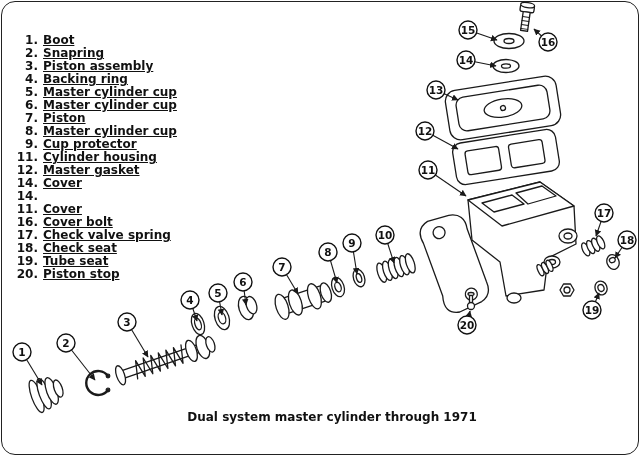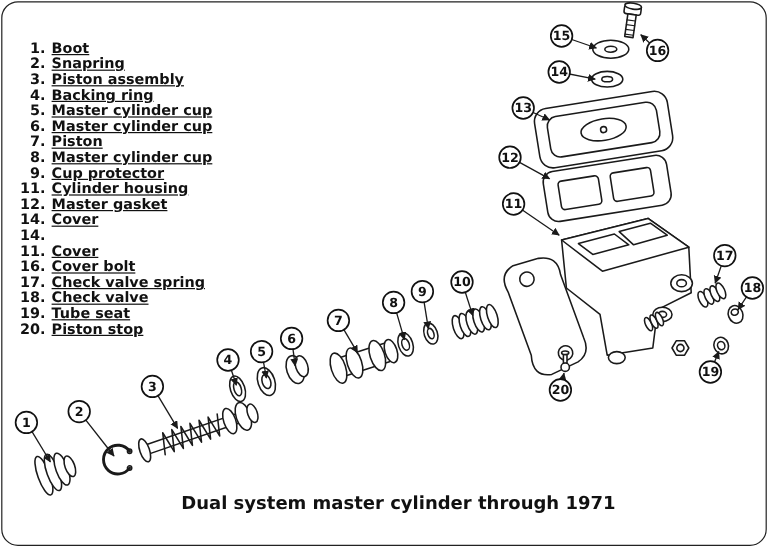--- a/index.html
+++ b/index.html
@@ -106,7 +106,7 @@
       </div>
     <div class="part-row">
         <span class="part-num">18.</span>
-        <span class="part-name">Check valve</span>
+        <span class="part-name">Check seat</span>
       </div>
     <div class="part-row">
         <span class="part-num">19.</span>

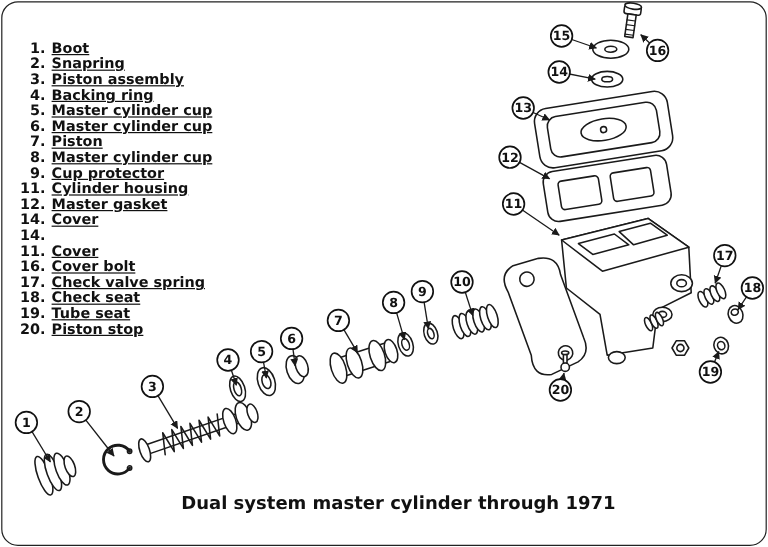--- a/index.html
+++ b/index.html
@@ -22,7 +22,7 @@
   .part-name{text-align:right;text-decoration:underline;}
   .caption{
     position:absolute;left:0;right:0;top:410px;text-align:center;
-    font-size:15px;font-weight:bold;color:#111;padding-left:24px;
+    font-size:12px;font-weight:bold;color:#111;padding-left:24px;
   }
   svg.diagram{position:absolute;left:0;top:0;}
   .art{stroke:#1a1a1a;fill:#ffffff;stroke-width:1.3;stroke-linejoin:round;stroke-linecap:round;}

